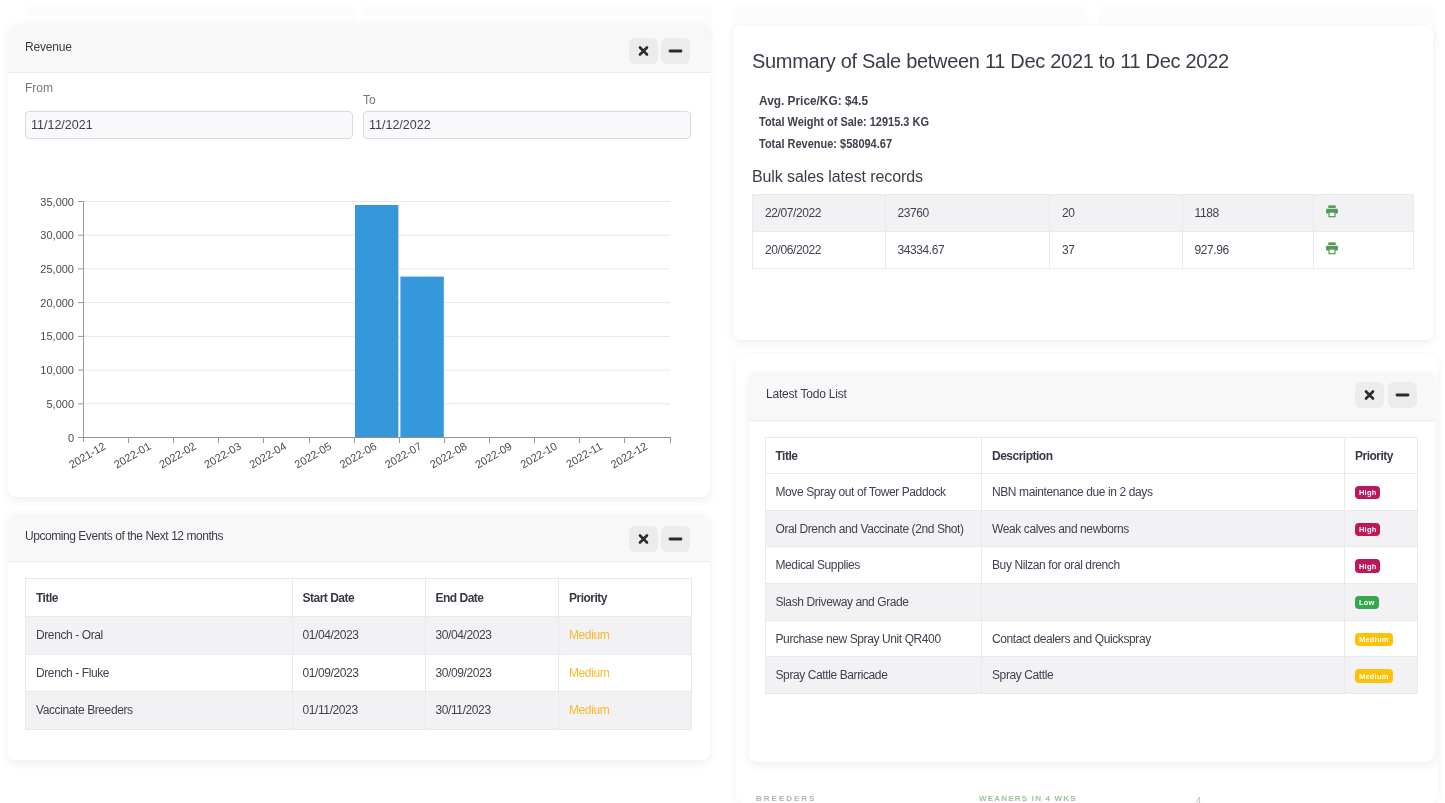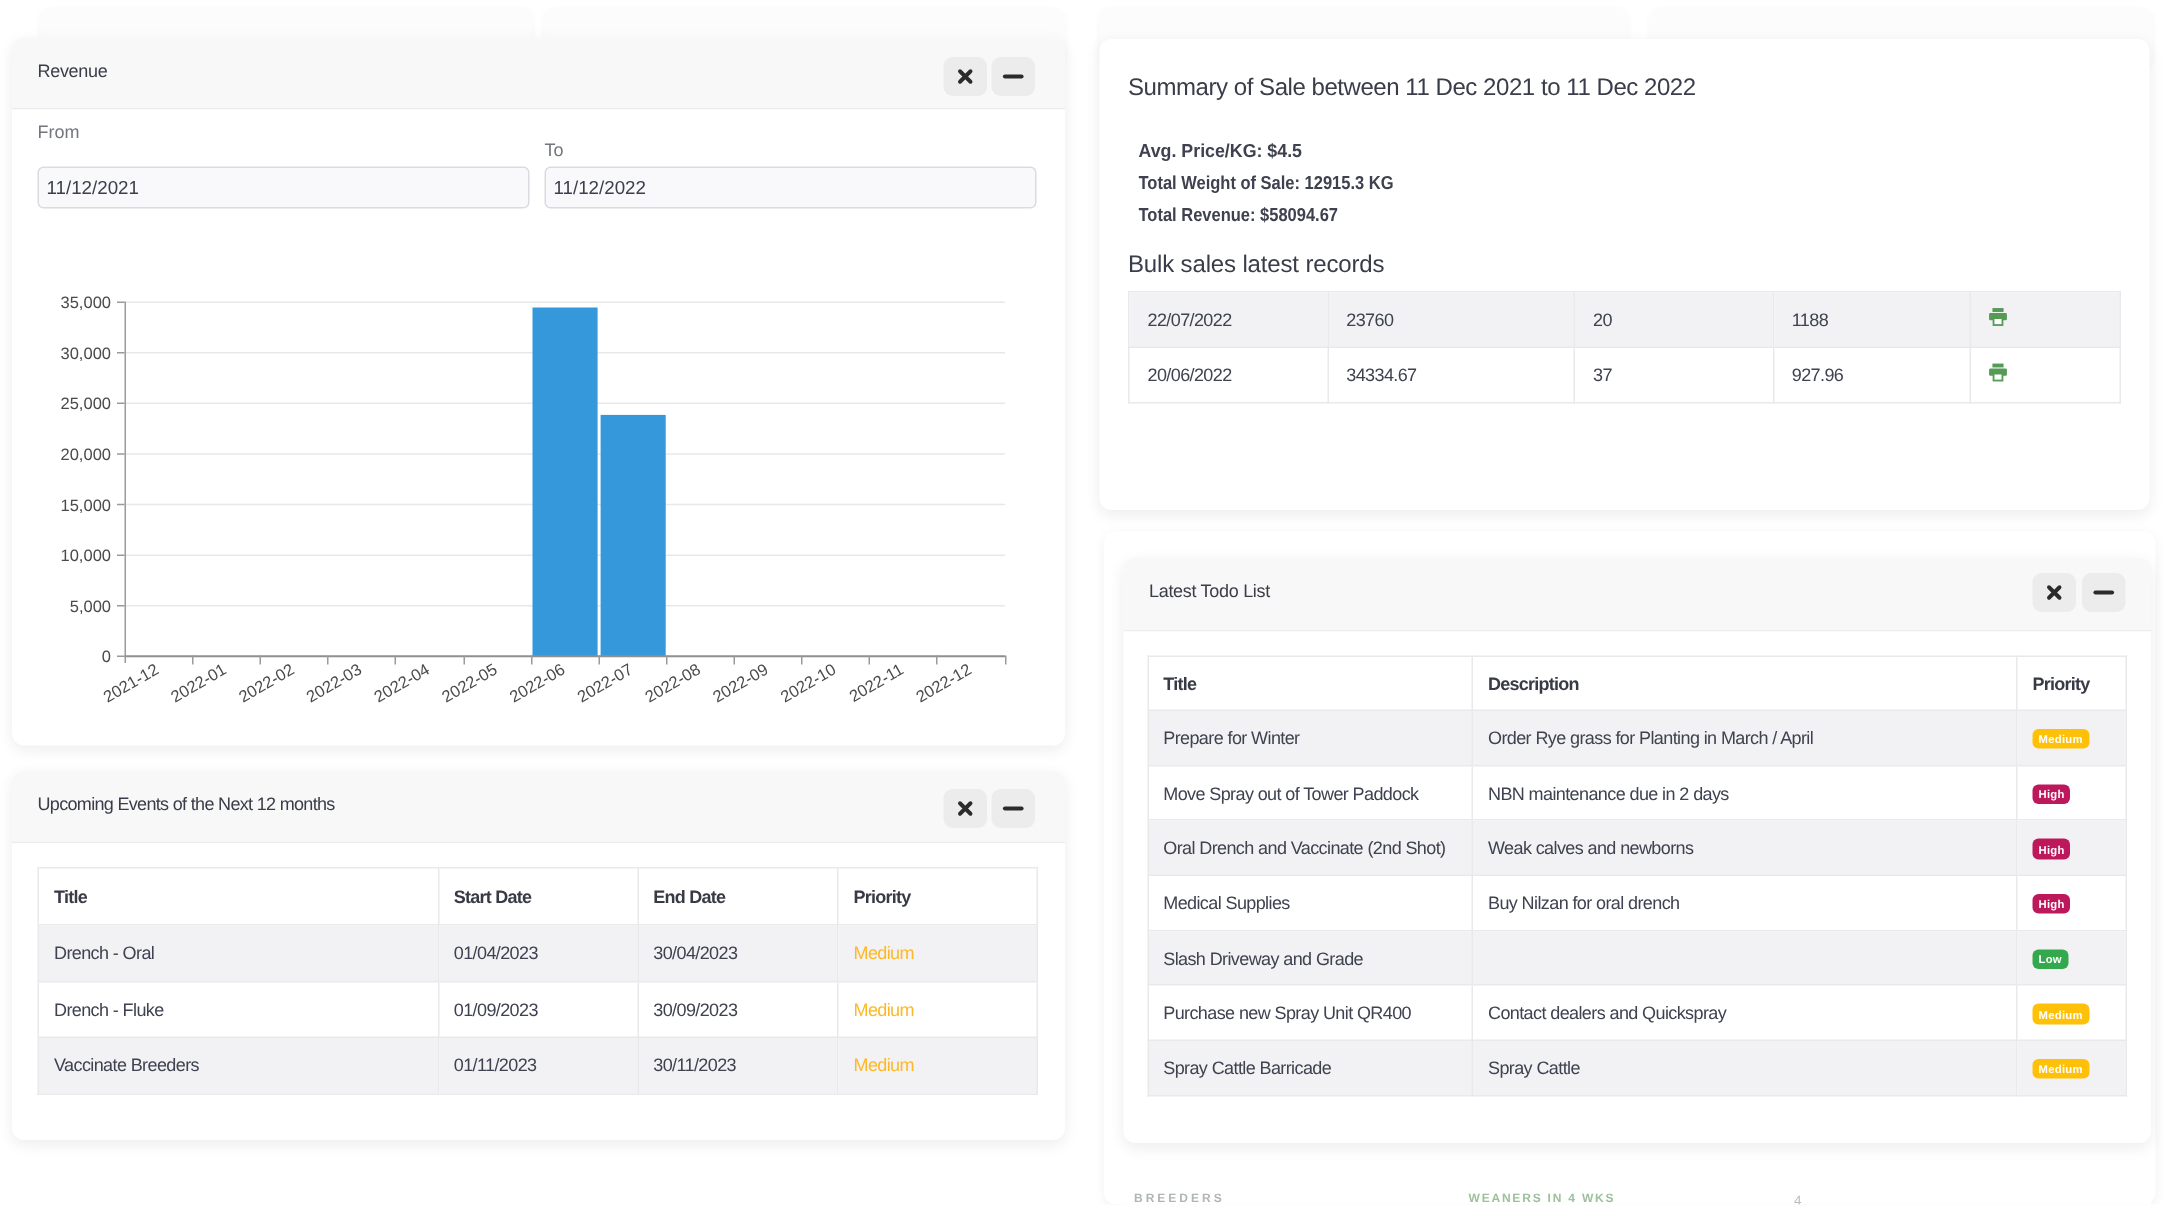--- a/index.html
+++ b/index.html
@@ -186,7 +186,7 @@
 </div>
 
 <div class="card" style="left:733px; top:26px; width:700px; height:314px;">
-  <div style="position:absolute; left:19px; top:23.5px; font-size:16px; color:#3a3d49; letter-spacing:-0.3px;">Summary of Sale between 11 Dec 2021 to 11 Dec 2022</div>
+  <div style="position:absolute; left:19px; top:23.5px; font-size:20px; color:#3a3d49; letter-spacing:-0.3px;">Summary of Sale between 11 Dec 2021 to 11 Dec 2022</div>
   <svg style="position:absolute; left:26px; top:65px;" width="280" height="100">
     <g font-size="12.5" font-weight="bold" fill="#3e414e" font-family="Liberation Sans, sans-serif">
       <text x="0" y="13.6" textLength="109" lengthAdjust="spacingAndGlyphs">Avg. Price/KG: $4.5</text>

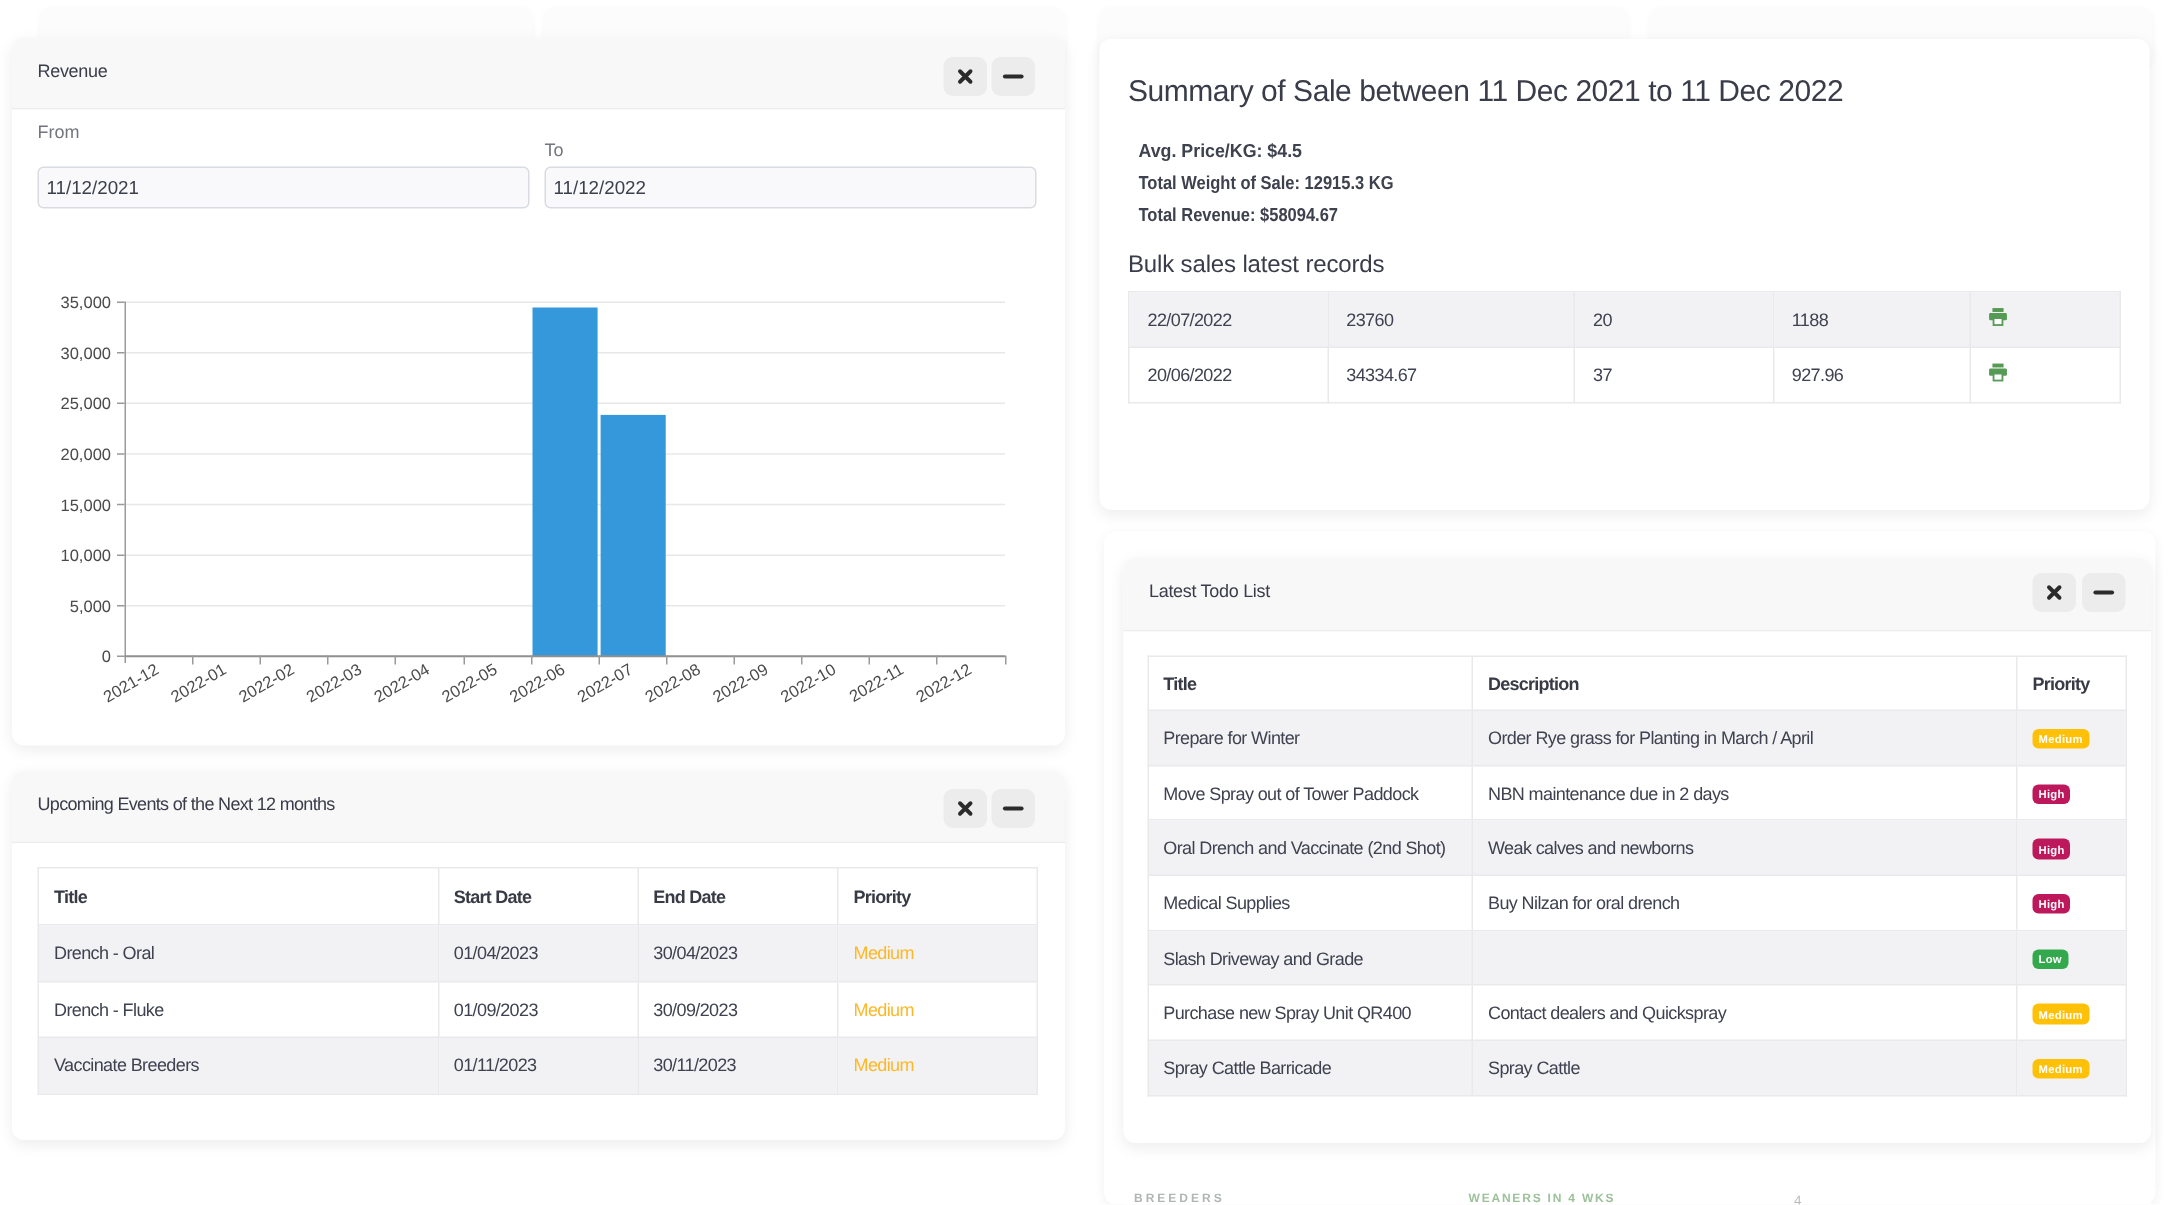--- a/index.html
+++ b/index.html
@@ -259,11 +259,6 @@
           <th>Description</th>
           <th>Priority</th>
         </tr>
-    <tr class="stripe" style="height:36.7px;">
-          <td>Prepare for Winter</td>
-          <td>Order Rye grass for Planting in March / April</td>
-          <td><span class="badge b-med">Medium</span></td>
-        </tr>
     <tr style="height:36.7px;">
           <td>Move Spray out of Tower Paddock</td>
           <td>NBN maintenance due in 2 days</td>

